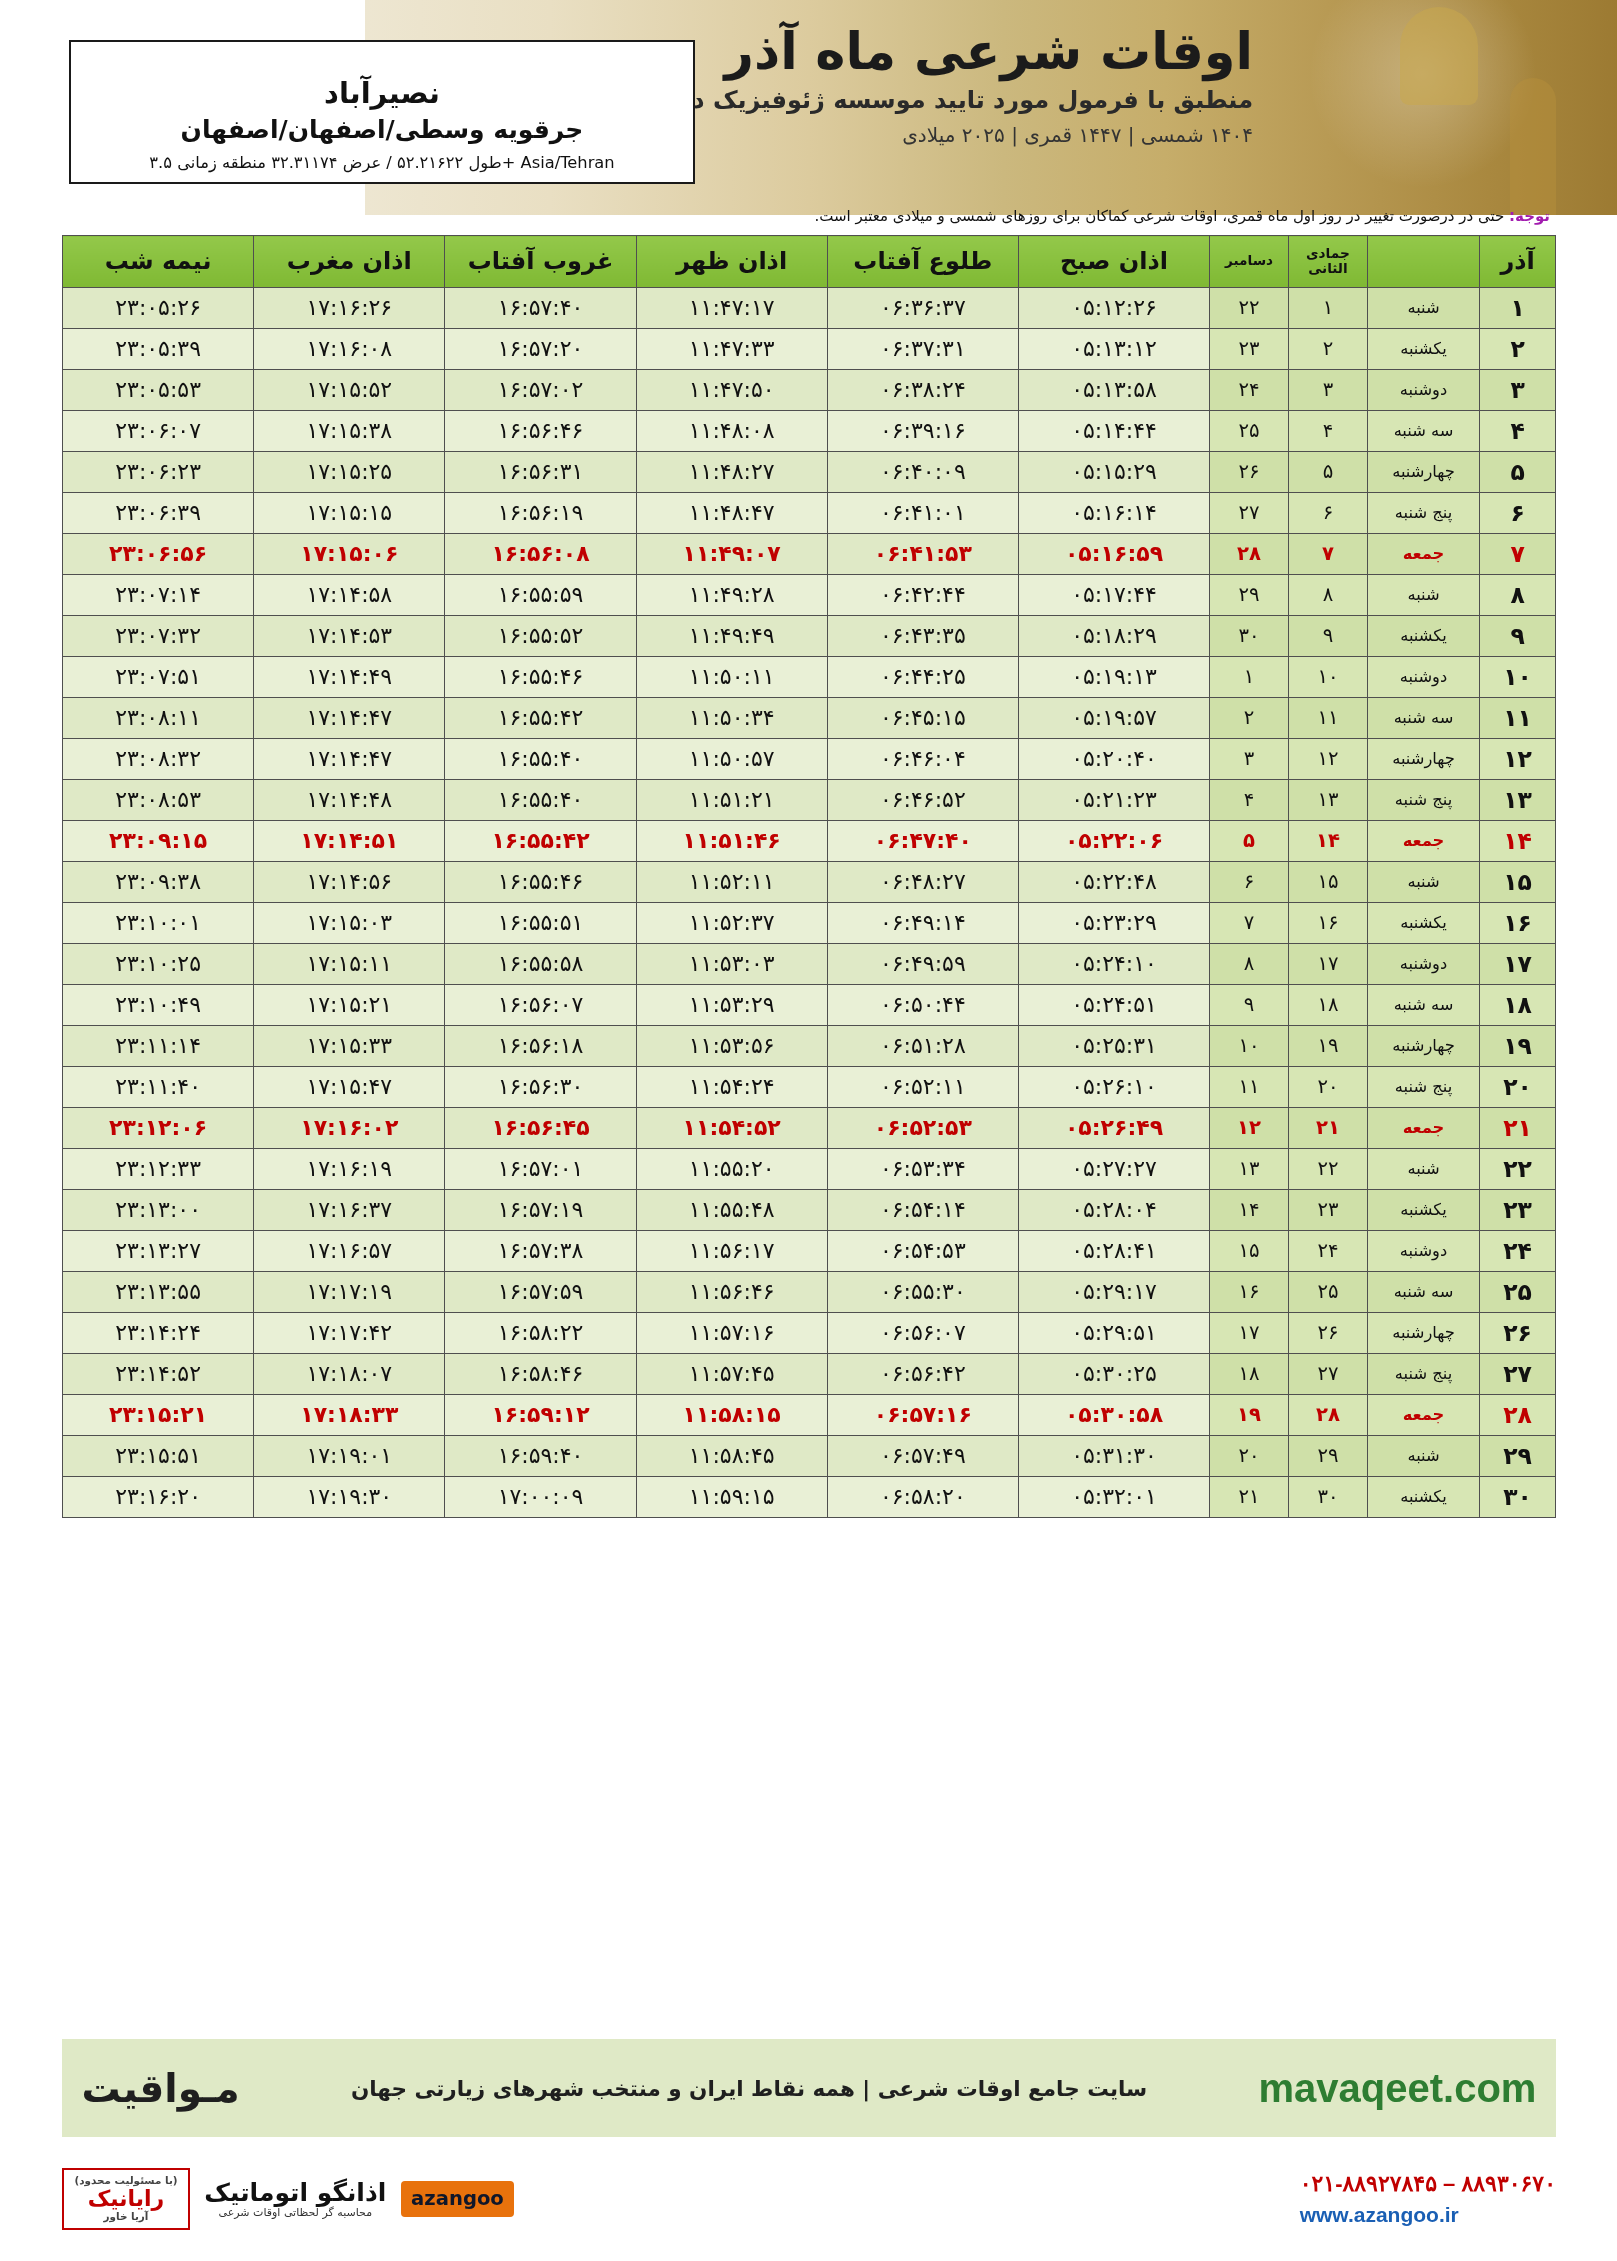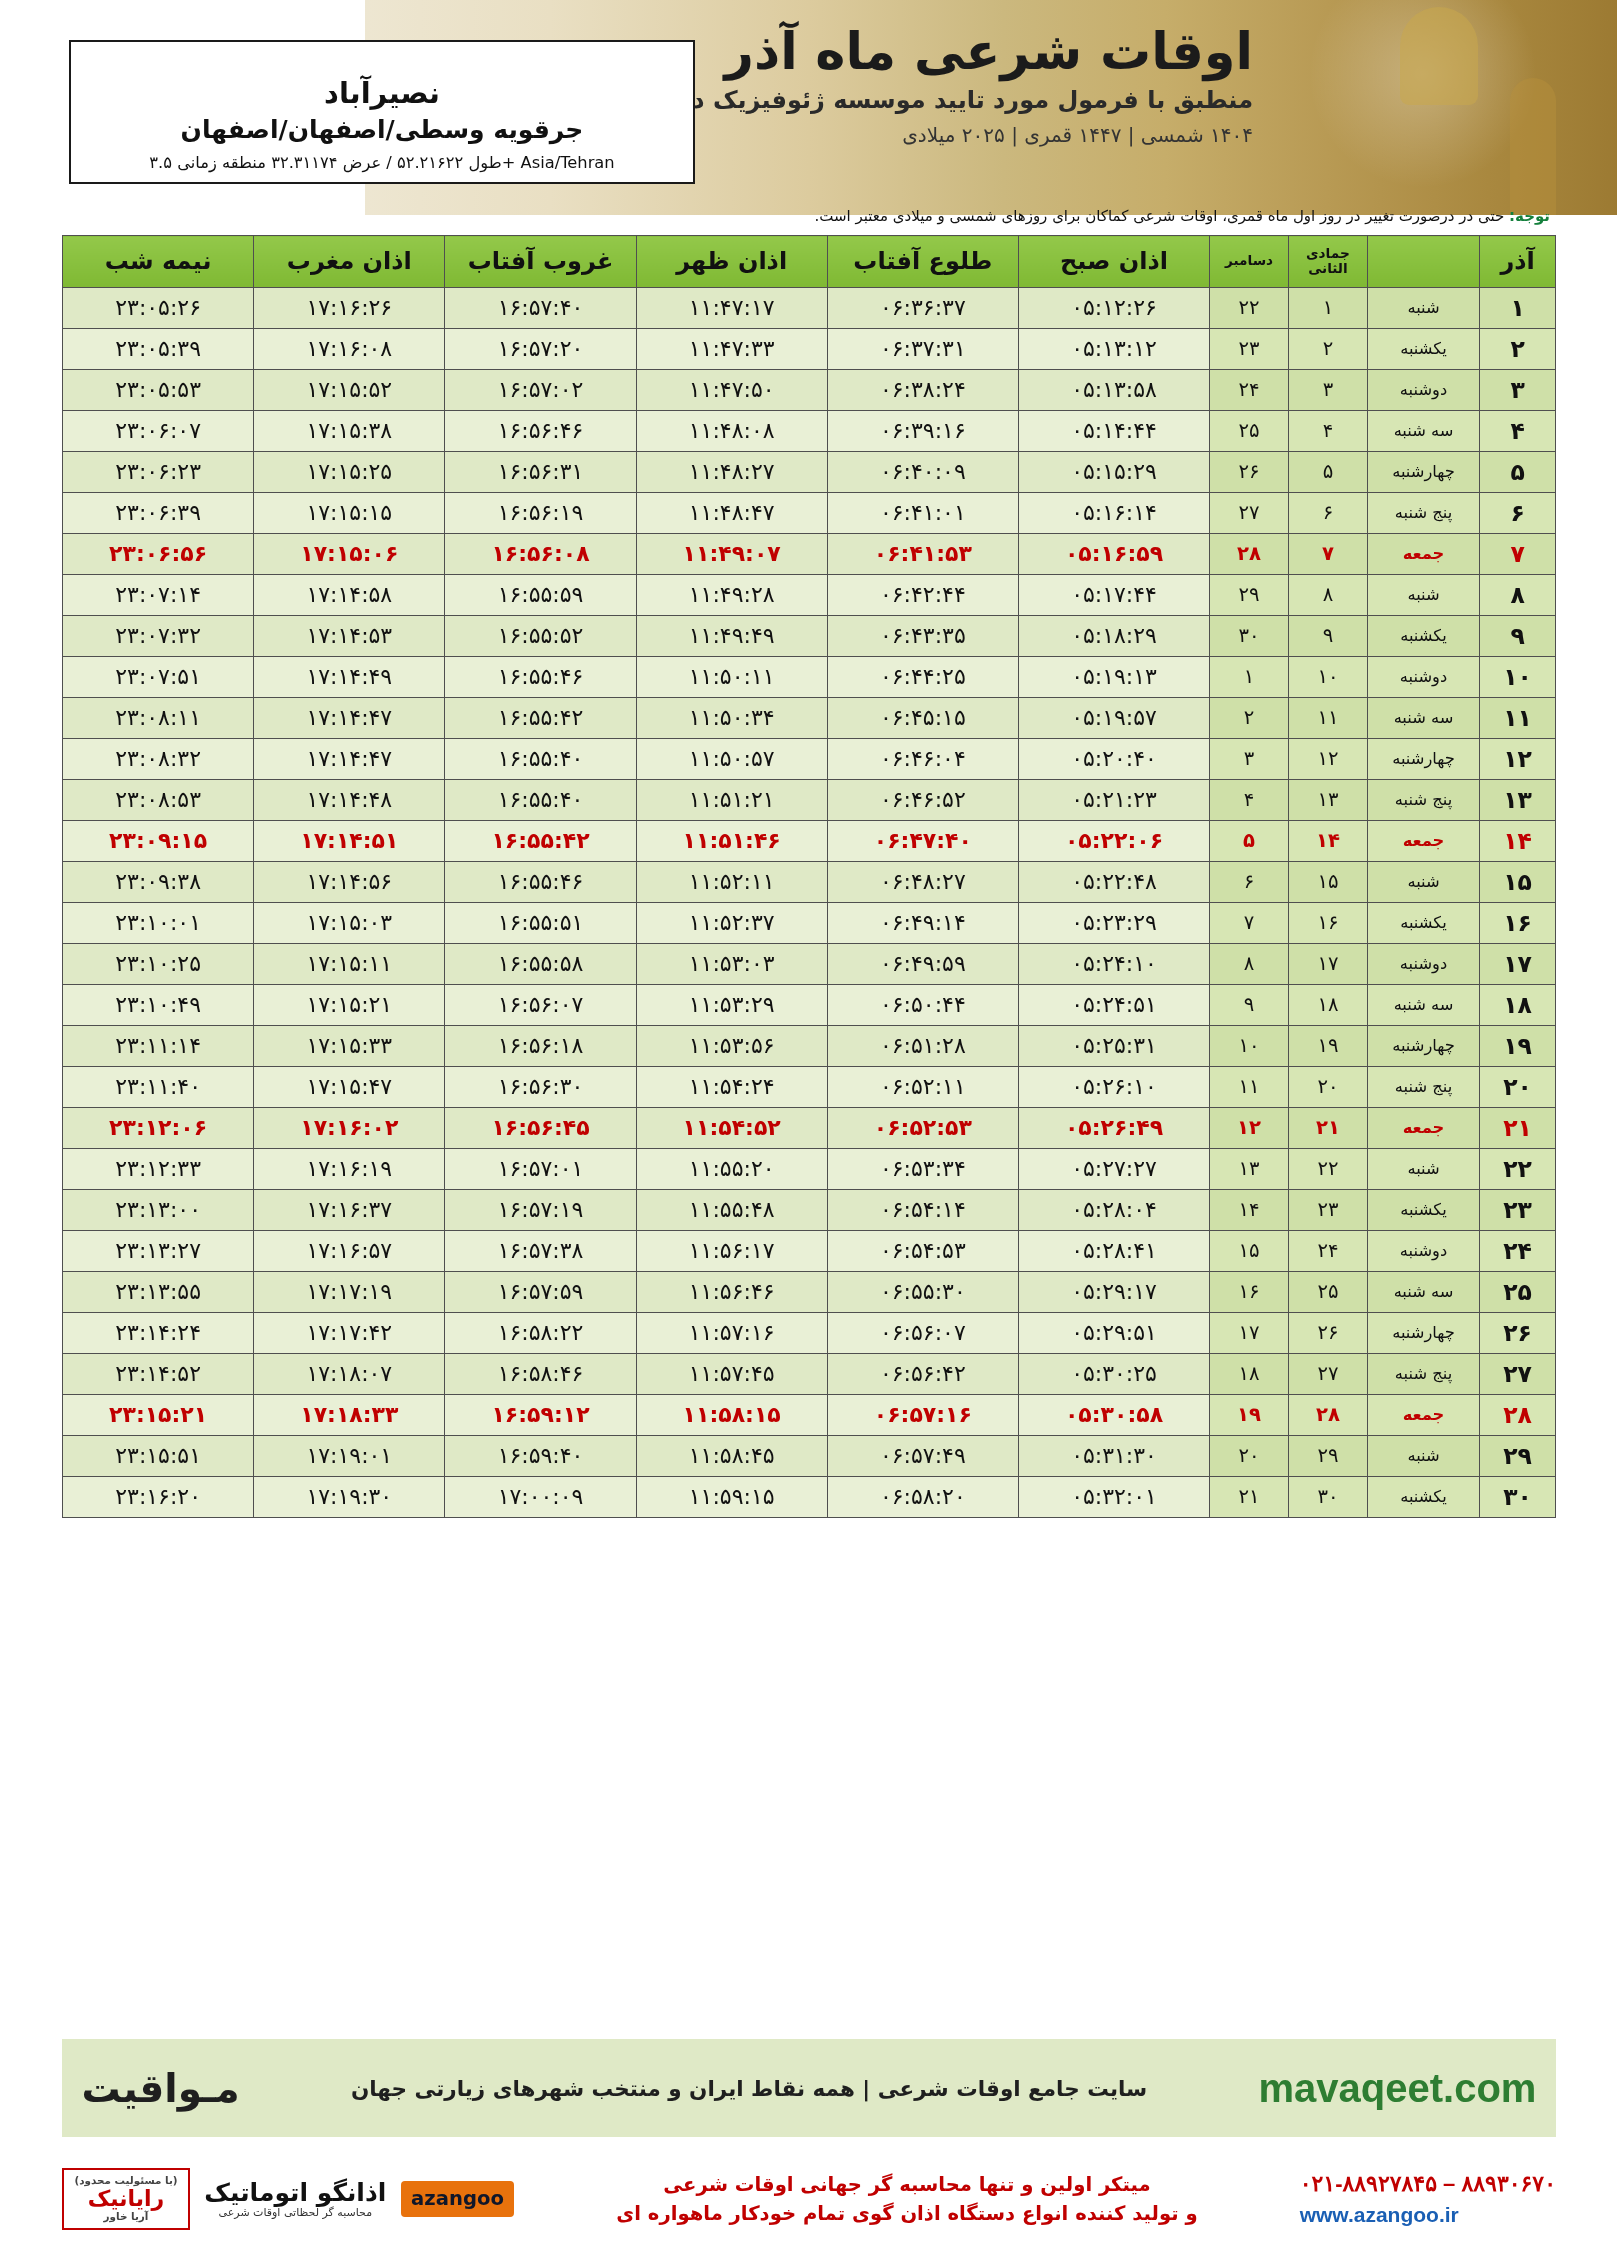--- a/index.html
+++ b/index.html
@@ -61,7 +61,7 @@
     position:absolute;left:69px;top:207px;width:1481px;text-align:right;
     font-size:15px;color:#111;
   }
-  .note b{color:#15803d;}
+  .note b{color:#a21caf;}
   
   .tbl-wrap{position:absolute;left:62px;top:235px;width:1494px;}
   table{border-collapse:collapse;width:1494px;table-layout:fixed;}

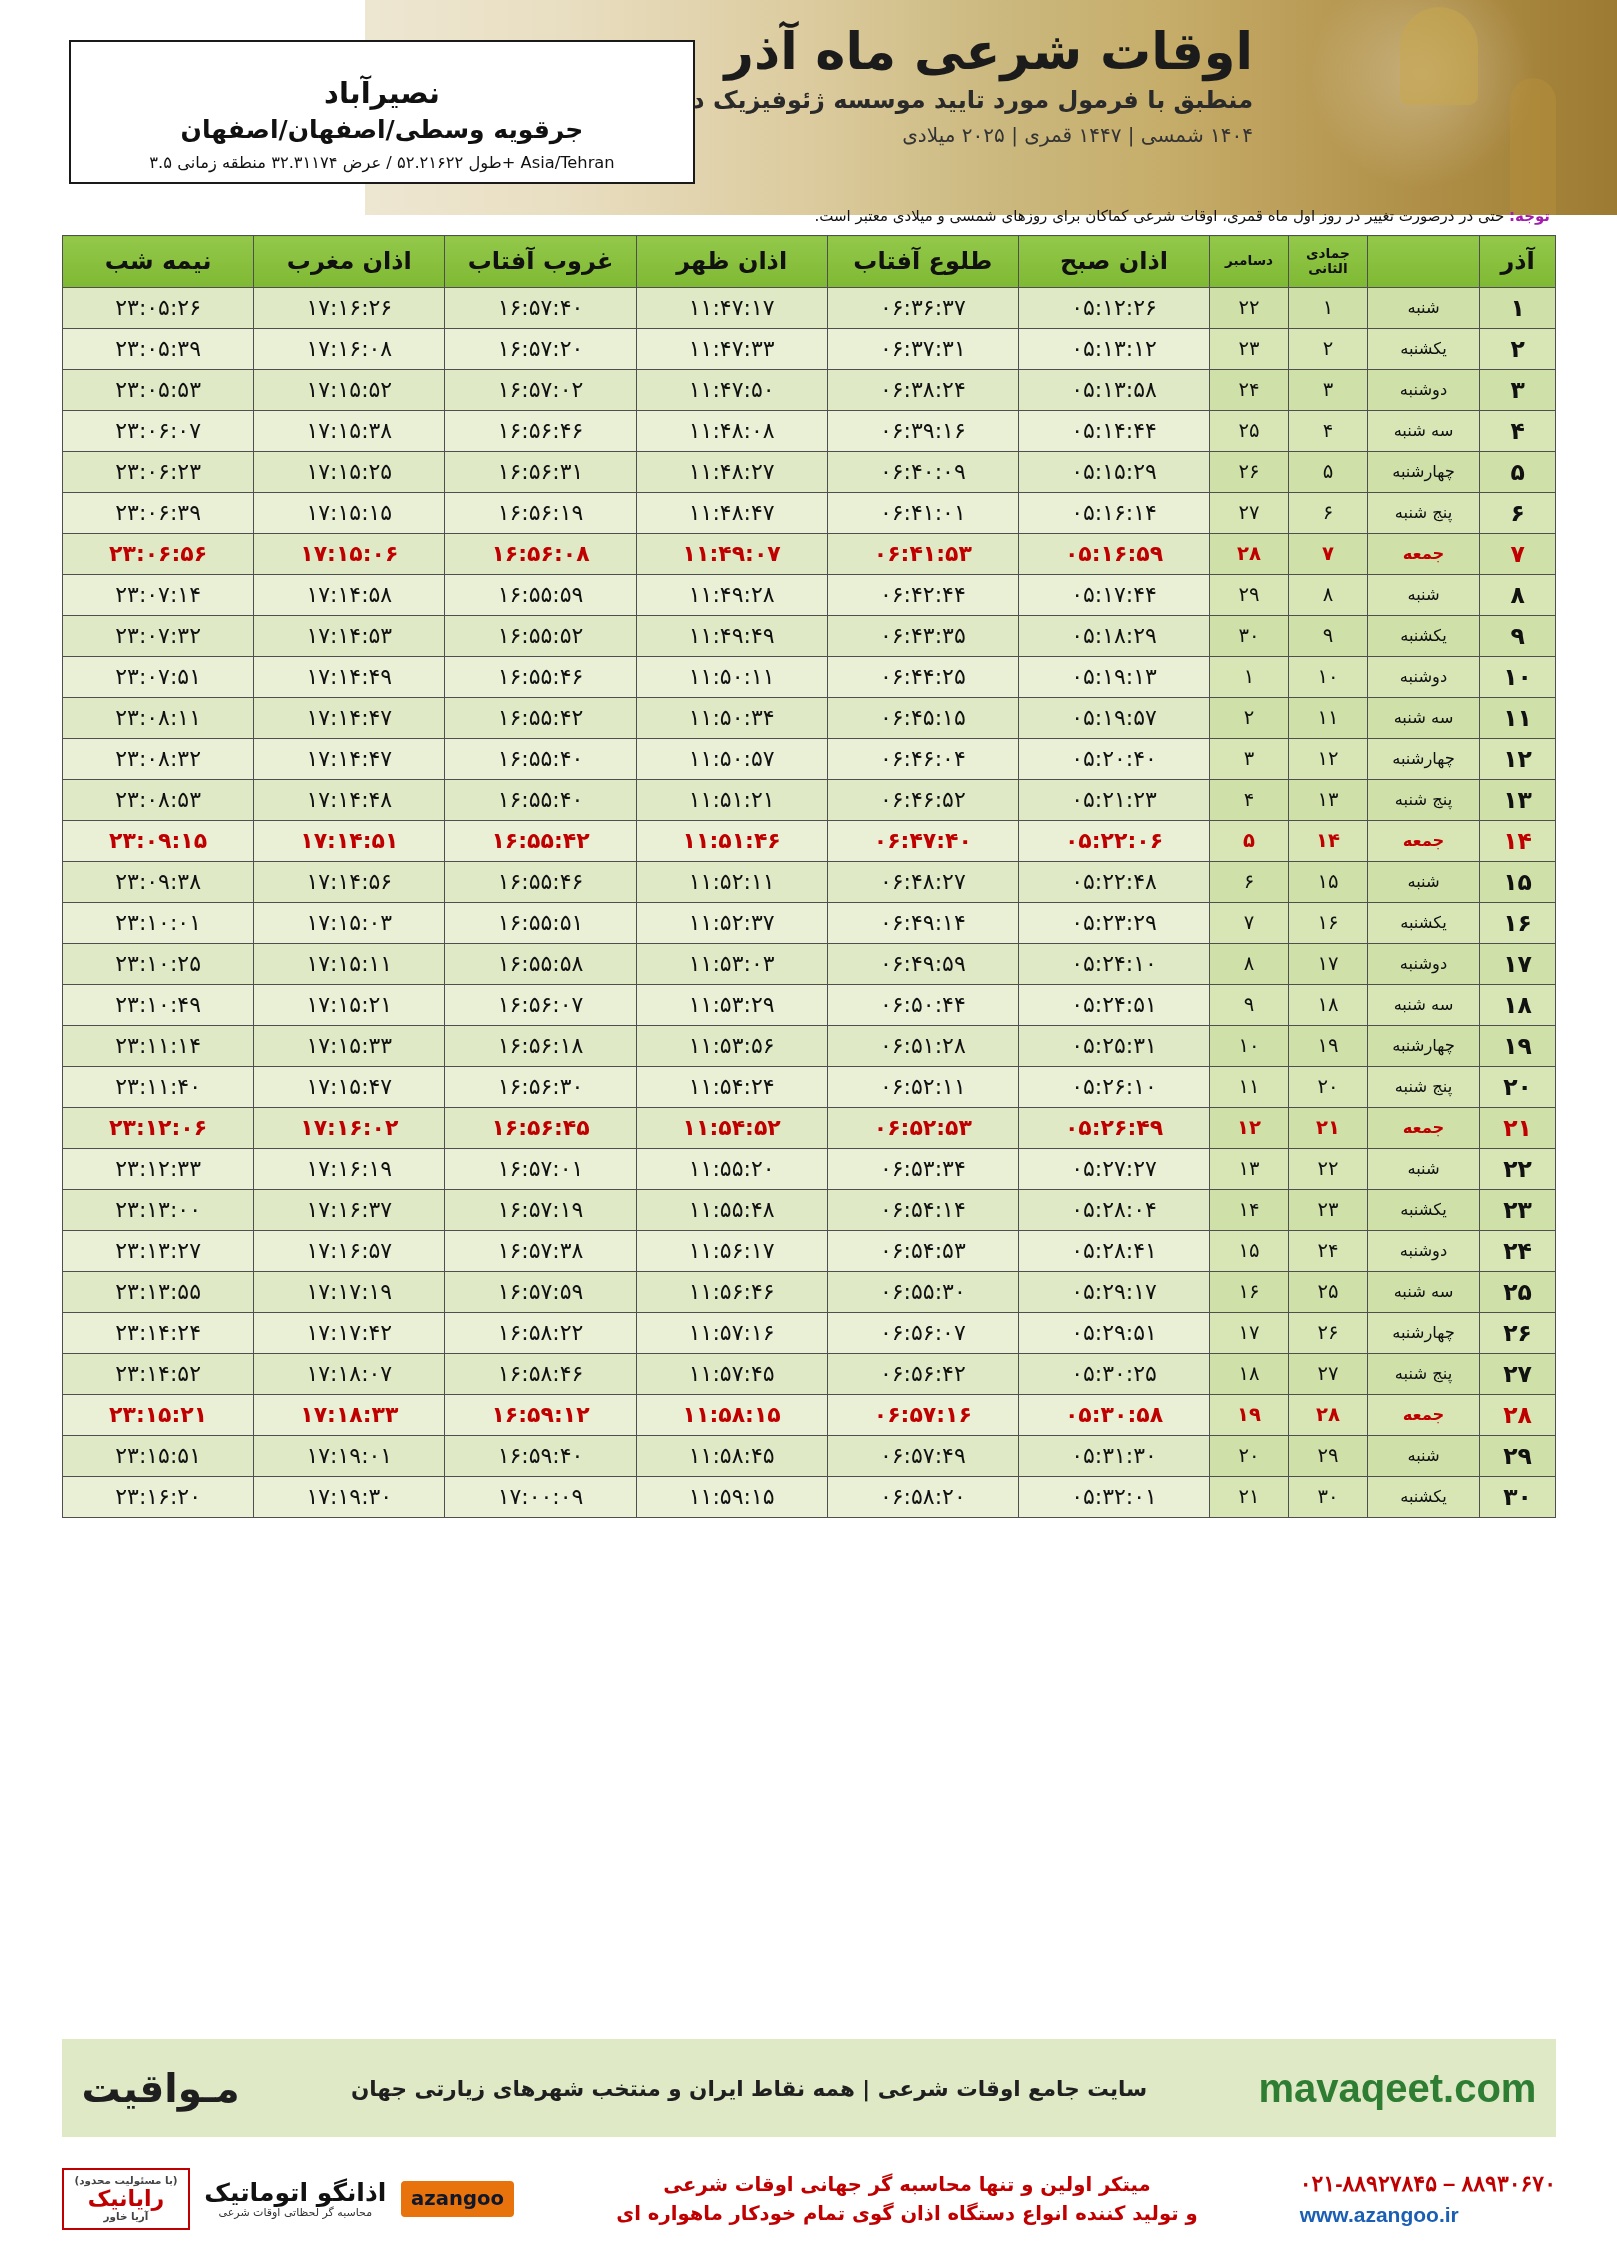--- a/index.html
+++ b/index.html
@@ -556,10 +556,6 @@
       <div>۰۲۱-۸۸۹۲۷۸۴۵ – ۸۸۹۳۰۶۷۰</div>
       <div class="site">www.azangoo.ir</div>
     </div>
-    <div class="fb-mid">
-      <div>میتکر اولین و تنها محاسبه گر جهانی اوقات شرعی</div>
-      <div>و تولید کننده انواع دستگاه اذان گوی تمام خودکار ماهواره ای</div>
-    </div>
     <div class="fb-right">
       <div class="logo-azangoo">
         <span>azangoo</span>

